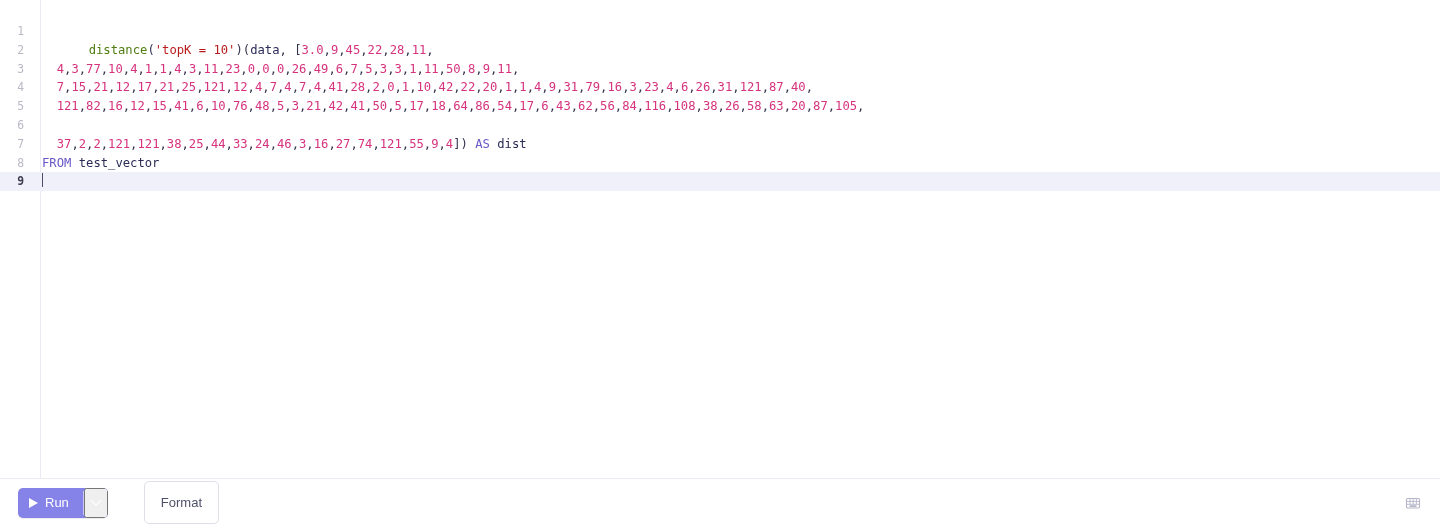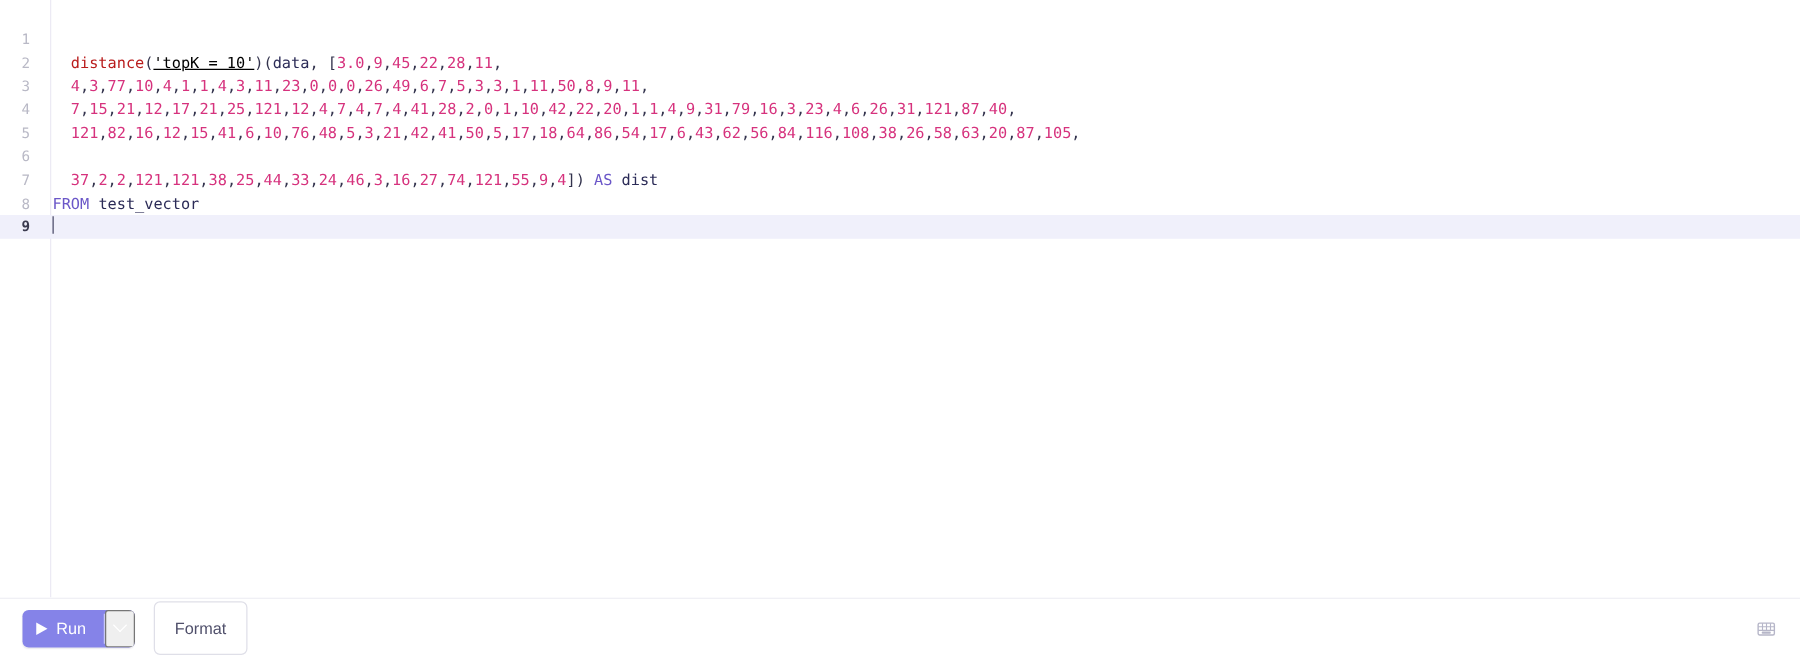--- a/index.html
+++ b/index.html
@@ -99,7 +99,7 @@
   
   .tok-kw      { color: #6b57c8; }
   .tok-ident   { color: #2b2b57; }
-  .tok-fn      { color: #b91c1c; }
+  .tok-fn      { color: #4d7c0f; margin-left: 32px; }
   .tok-str     { color: #000000; text-decoration: underline; }
   .tok-num     { color: #d6327d; }
   .tok-punct   { color: #33334d; }

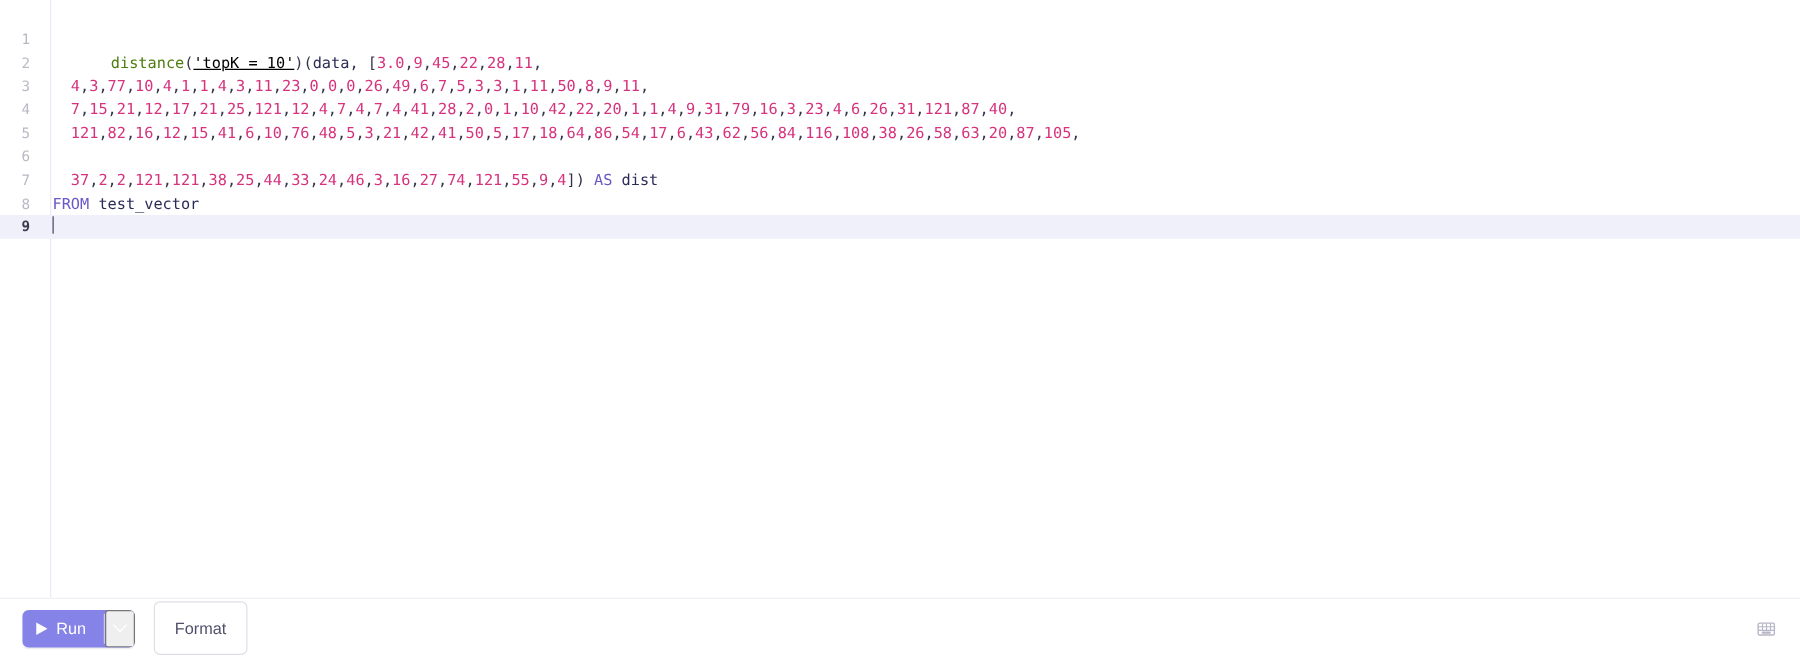--- a/index.html
+++ b/index.html
@@ -100,7 +100,7 @@
   .tok-kw      { color: #6b57c8; }
   .tok-ident   { color: #2b2b57; }
   .tok-fn      { color: #4d7c0f; margin-left: 32px; }
-  .tok-str     { color: #000000; text-decoration: underline; }
+  .tok-str     { color: #b91c1c; }
   .tok-num     { color: #d6327d; }
   .tok-punct   { color: #33334d; }
   .tok-plain   { color: #2b2b45; }

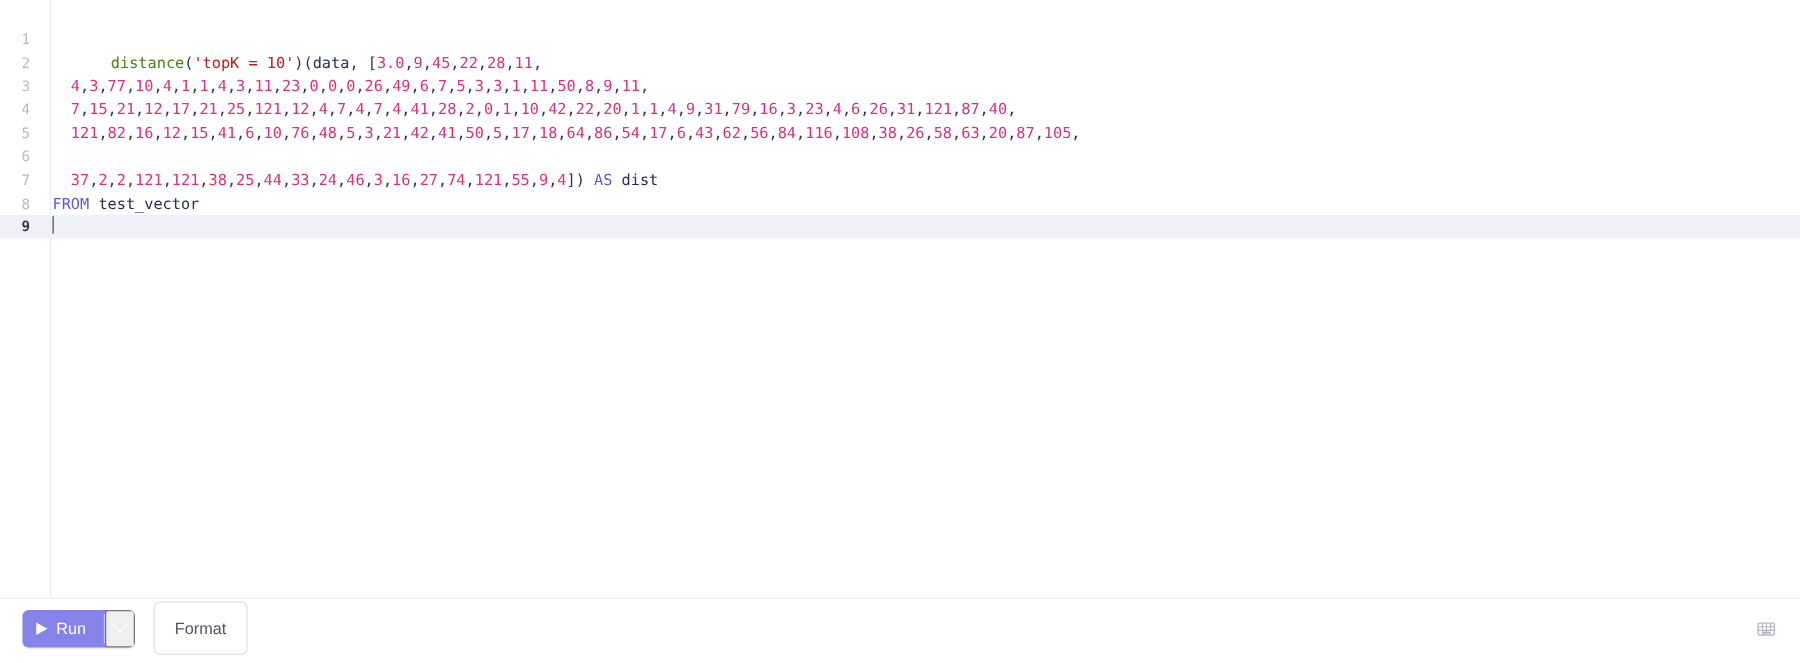--- a/index.html
+++ b/index.html
@@ -169,7 +169,7 @@
   }
 
   .format-btn {
-    margin-left: 15px;
+    margin-left: 36px;
     height: 43px;
     padding: 0 16px;
     border: 1px solid #dfdfe8;

